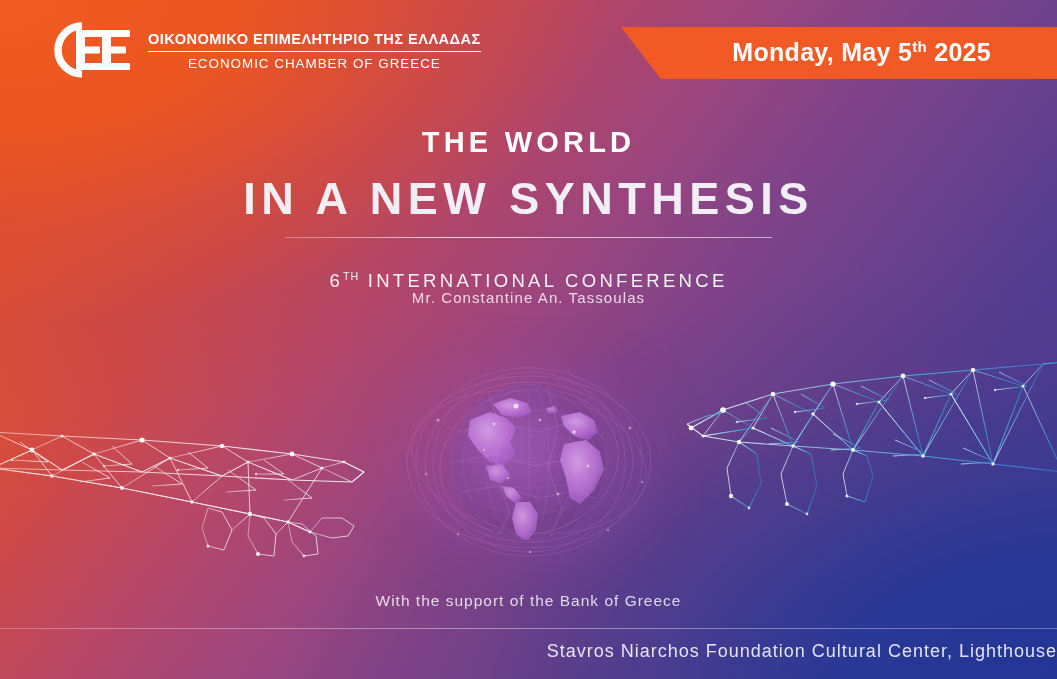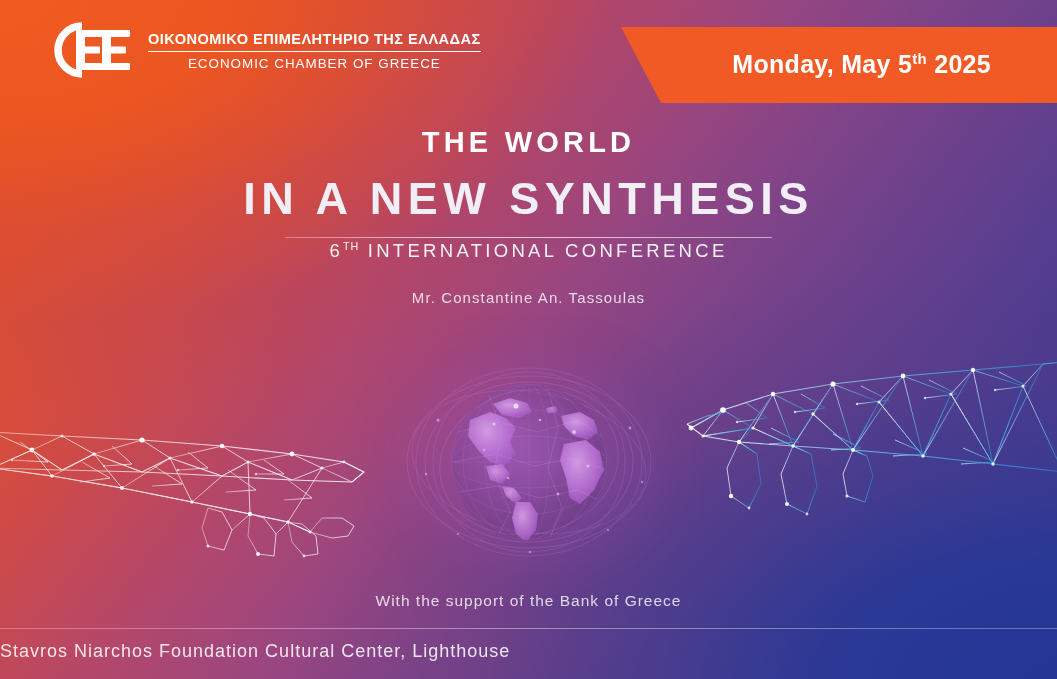--- a/index.html
+++ b/index.html
@@ -100,7 +100,7 @@
     left: 615px;
     top: 27px;
     width: 442px;
-    height: 76px;
+    height: 52px;
     background: #f15a24;
     clip-path: polygon(6px 0, 100% 0, 100% 100%, 46px 100%);
     display: flex;

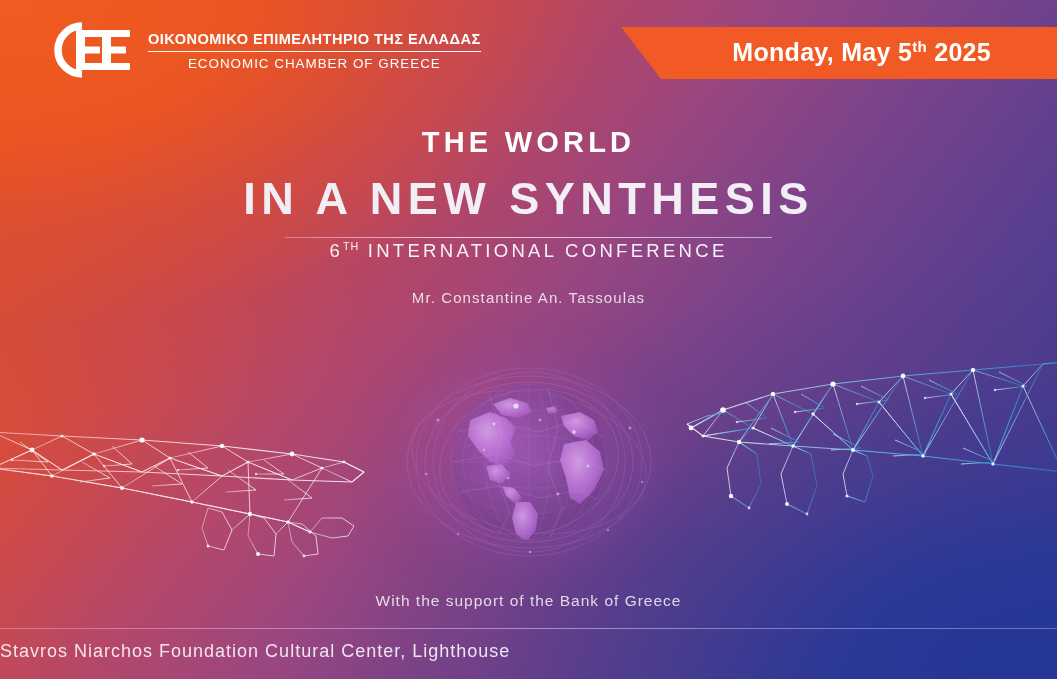--- a/index.html
+++ b/index.html
@@ -146,7 +146,7 @@
     background: linear-gradient(to right, rgba(255,255,255,0.30), rgba(255,255,255,0.75) 35%, rgba(255,255,255,0.55));
   }
   .subtitle {
-    margin-top: 2px;
+    margin-top: 32px;
     color: #f6f2f8;
     font-size: 18.5px;
     font-weight: 400;

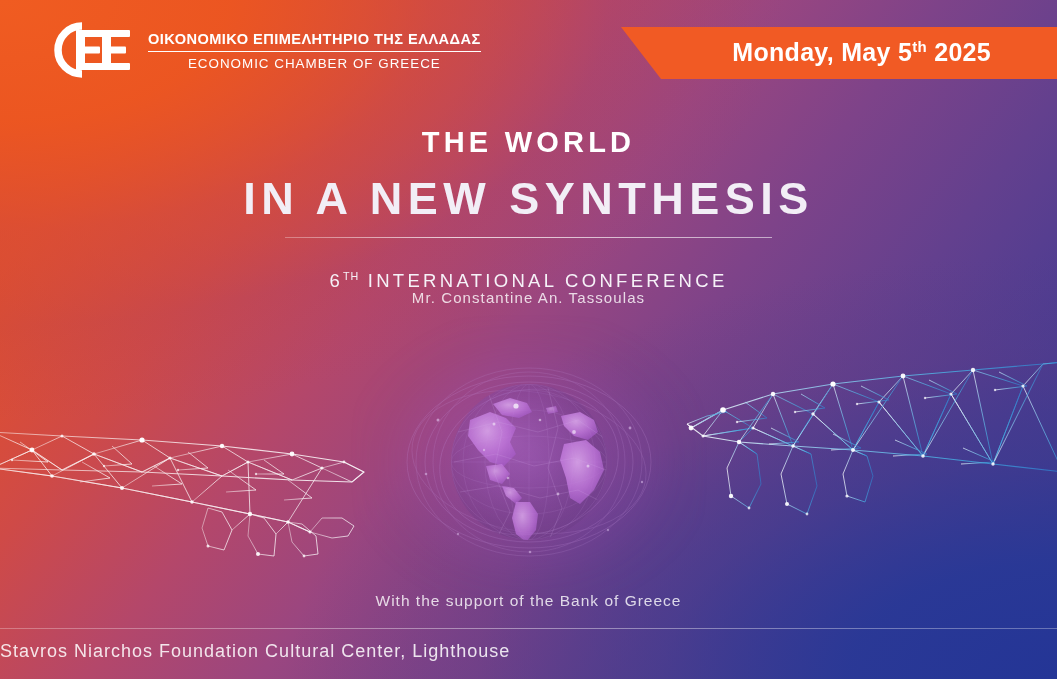--- a/index.html
+++ b/index.html
@@ -190,7 +190,7 @@
     position: absolute;
     left: 0; right: 0;
     top: 641px;
-    text-align: left;
+    text-align: right;
     color: rgba(255,255,255,0.86);
     font-size: 18px;
     font-weight: 300;

